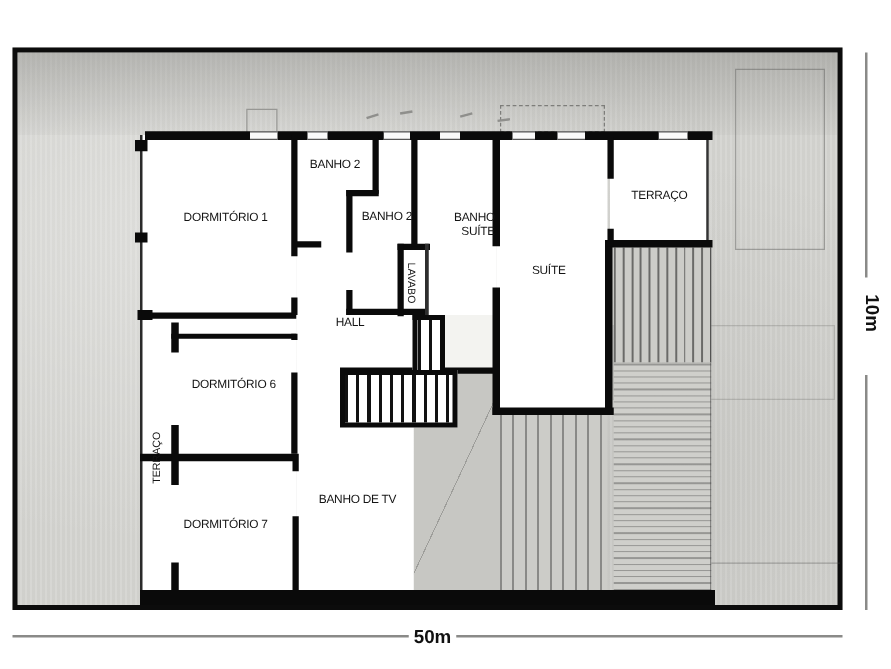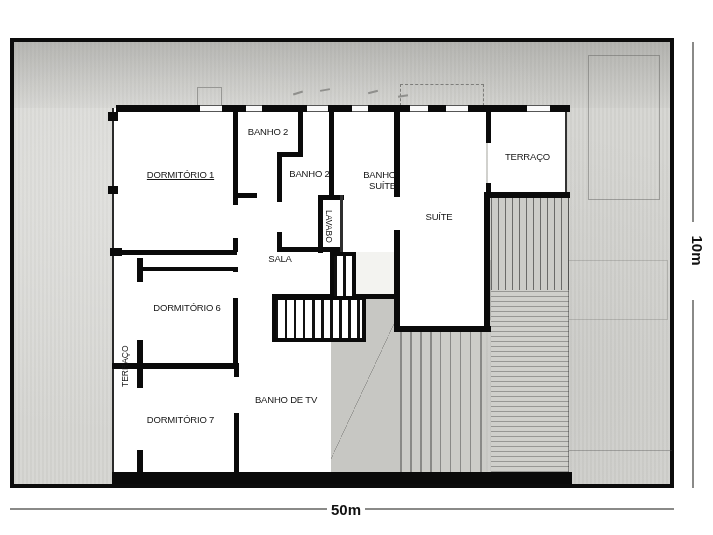--- a/index.html
+++ b/index.html
@@ -139,7 +139,7 @@
   <div class="abs stair stair-small" style="left:330px;top:252px;width:26px;height:46px;"></div>
   <div class="abs stair stair-main" style="left:272px;top:296px;width:94px;height:46px;"></div>
 
-  <div class="abs rlabel" style="left:124px;top:170px;width:113px;text-decoration:underline;">DORMITÓRIO 1</div>
+  <div class="abs rlabel" style="left:124px;top:170px;width:113px;">DORMITÓRIO 1</div>
   <div class="abs rlabel" style="left:237px;top:127px;width:62px;">BANHO 2</div>
   <div class="abs rlabel" style="left:282px;top:169px;width:55px;">BANHO 2</div>
   <div class="abs rlabel rlabel-wrap" style="left:340px;top:170px;width:56px;text-align:right;">BANHO SUÍTE</div>

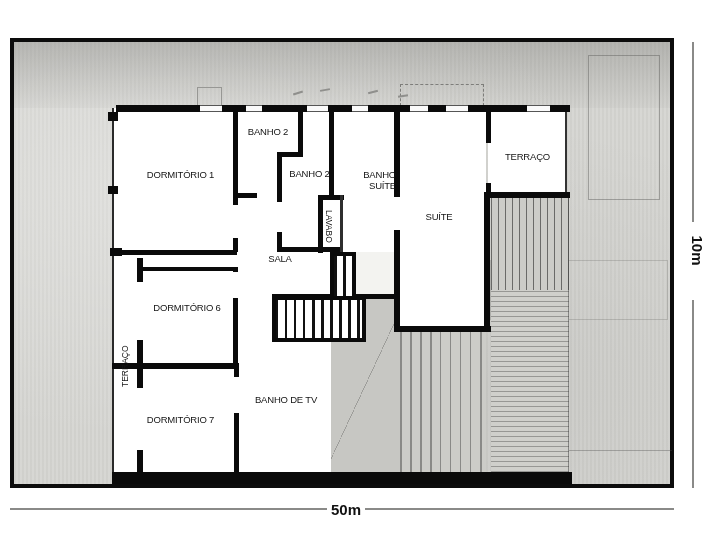--- a/index.html
+++ b/index.html
@@ -146,7 +146,7 @@
   <div class="abs vlabel lavabo-label" style="left:324px;top:200px;height:52px;">LAVABO</div>
   <div class="abs rlabel" style="left:397px;top:212px;width:84px;">SUÍTE</div>
   <div class="abs rlabel" style="left:488px;top:152px;width:79px;">TERRAÇO</div>
-  <div class="abs rlabel" style="left:252px;top:254px;width:56px;">SALA</div>
+  <div class="abs rlabel" style="left:252px;top:254px;width:56px;">HALL</div>
   <div class="abs rlabel" style="left:137px;top:303px;width:100px;">DORMITÓRIO 6</div>
   <div class="abs vlabel terraco-left-label" style="left:120px;top:330px;height:72px;">TERRAÇO</div>
   <div class="abs rlabel" style="left:124px;top:415px;width:113px;">DORMITÓRIO 7</div>

